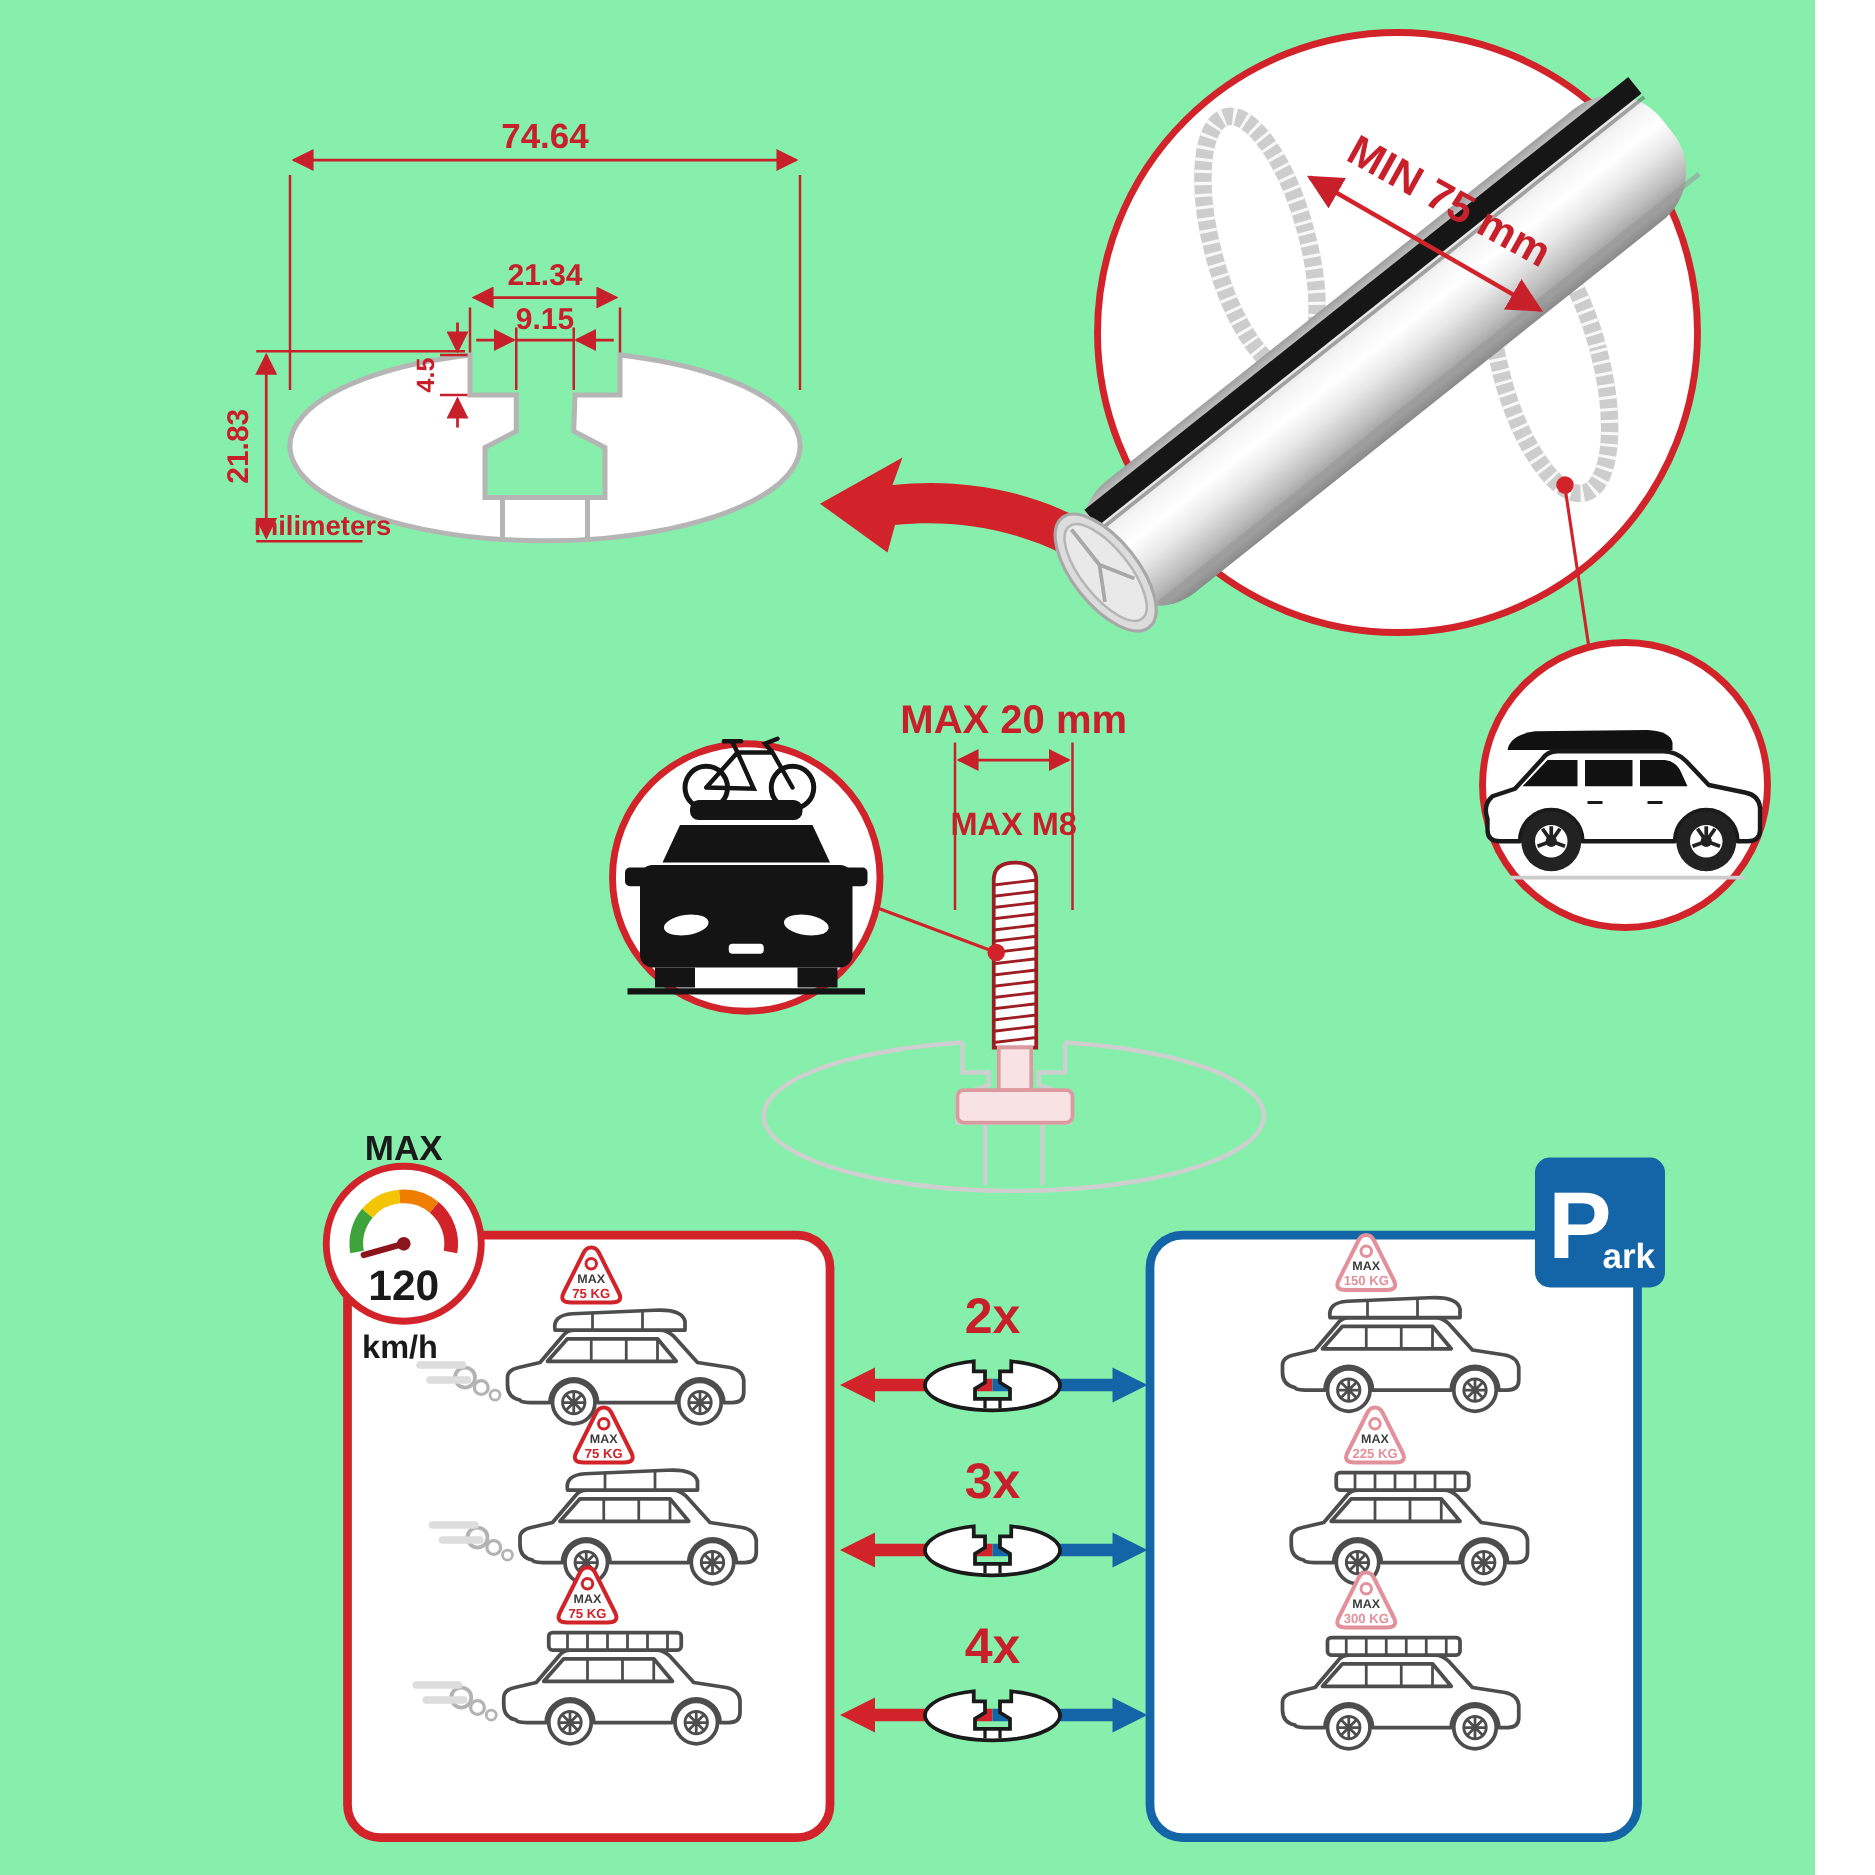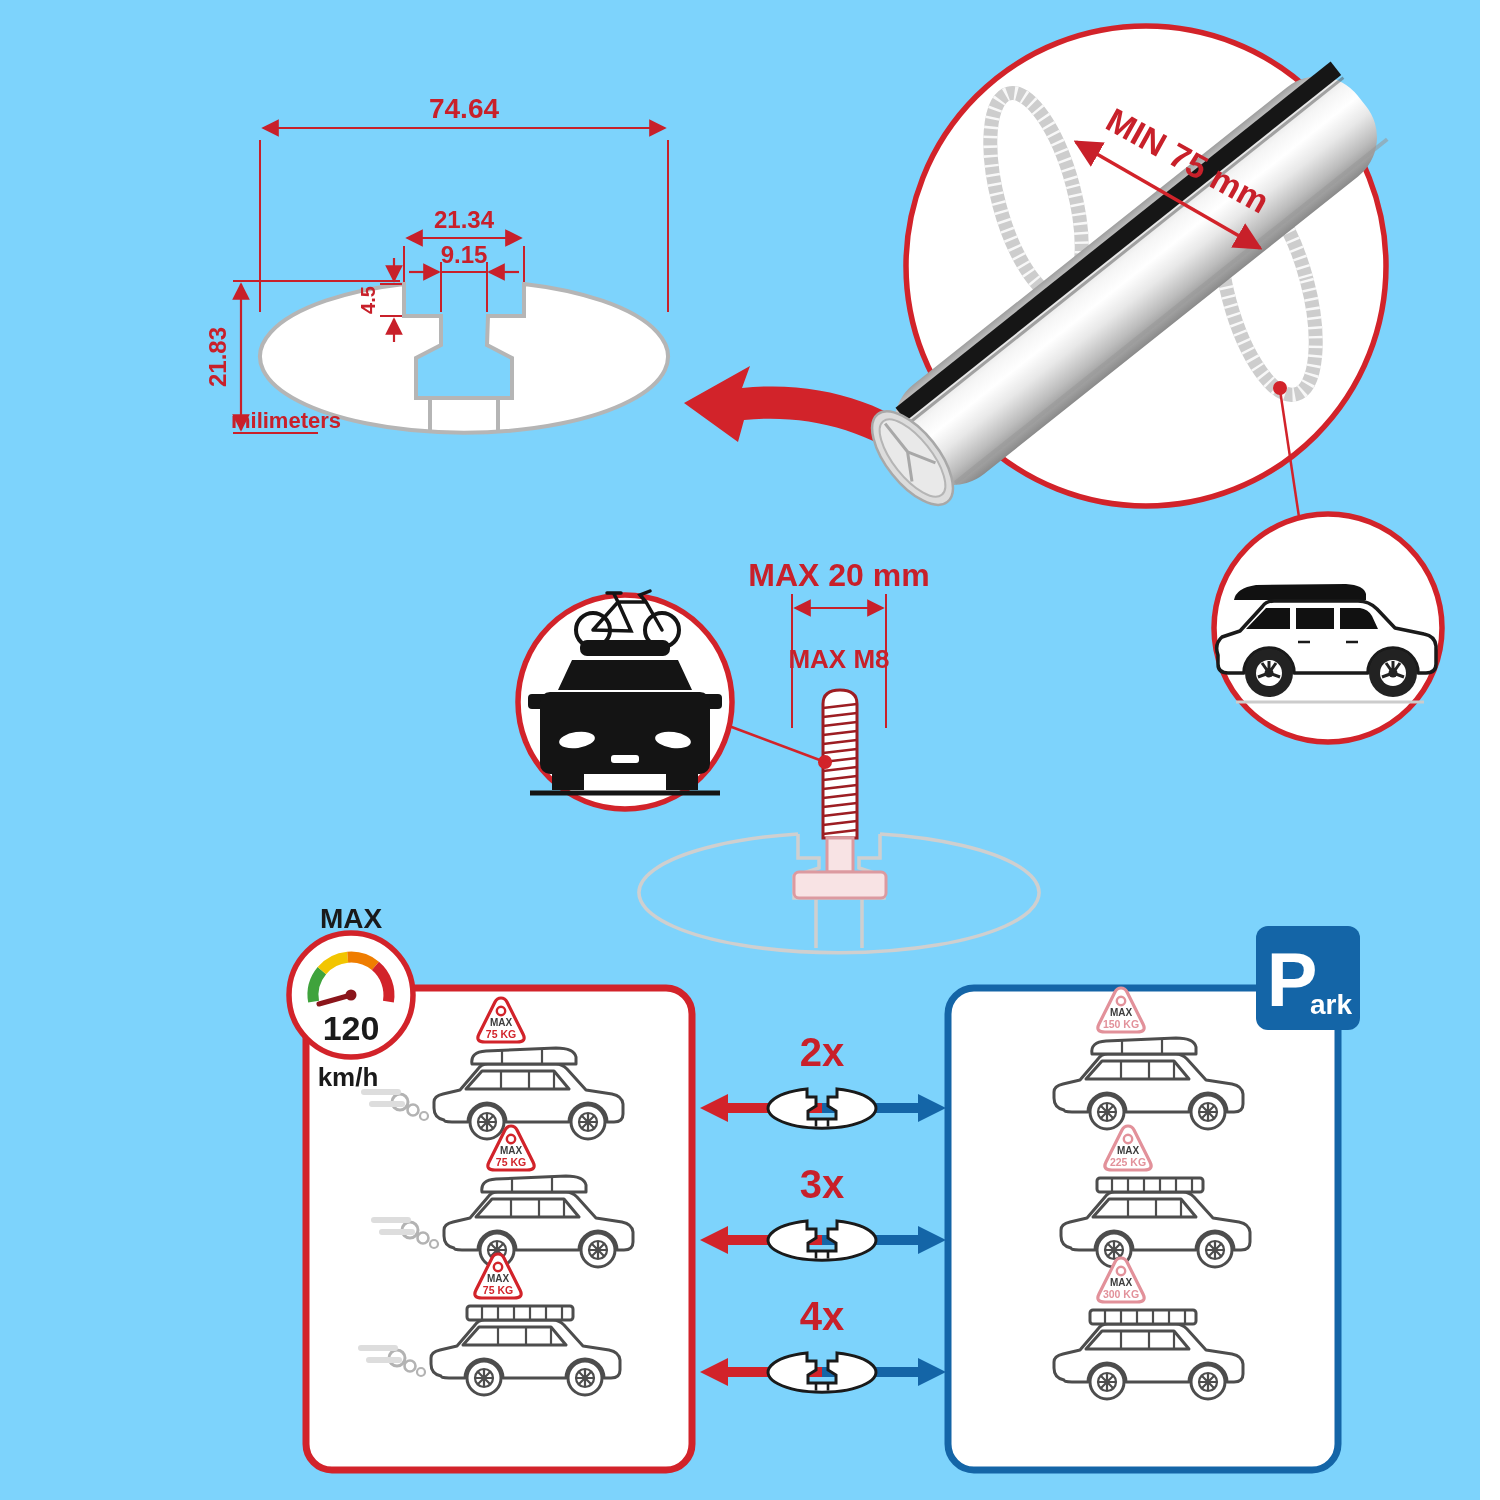--- a/index.html
+++ b/index.html
@@ -3,7 +3,7 @@
 <meta charset="utf-8">
 <style>
   html,body{margin:0;padding:0;background:#ffffff;}
-  .canvas{position:relative;width:1452px;height:1500px;background:#7dd3fc;overflow:hidden;padding-left:28px;}
+  .canvas{position:relative;width:1452px;height:1500px;background:#86efac;overflow:hidden;}
   svg text{font-family:"Liberation Sans",sans-serif;font-weight:700;text-anchor:middle;}
   .red{fill:#c8202a;}
   .black{fill:#1a1a1a;}

